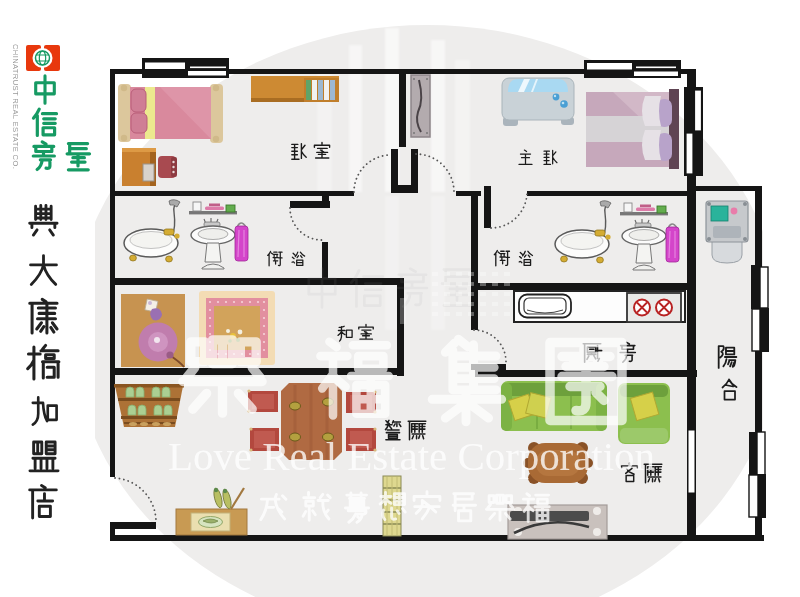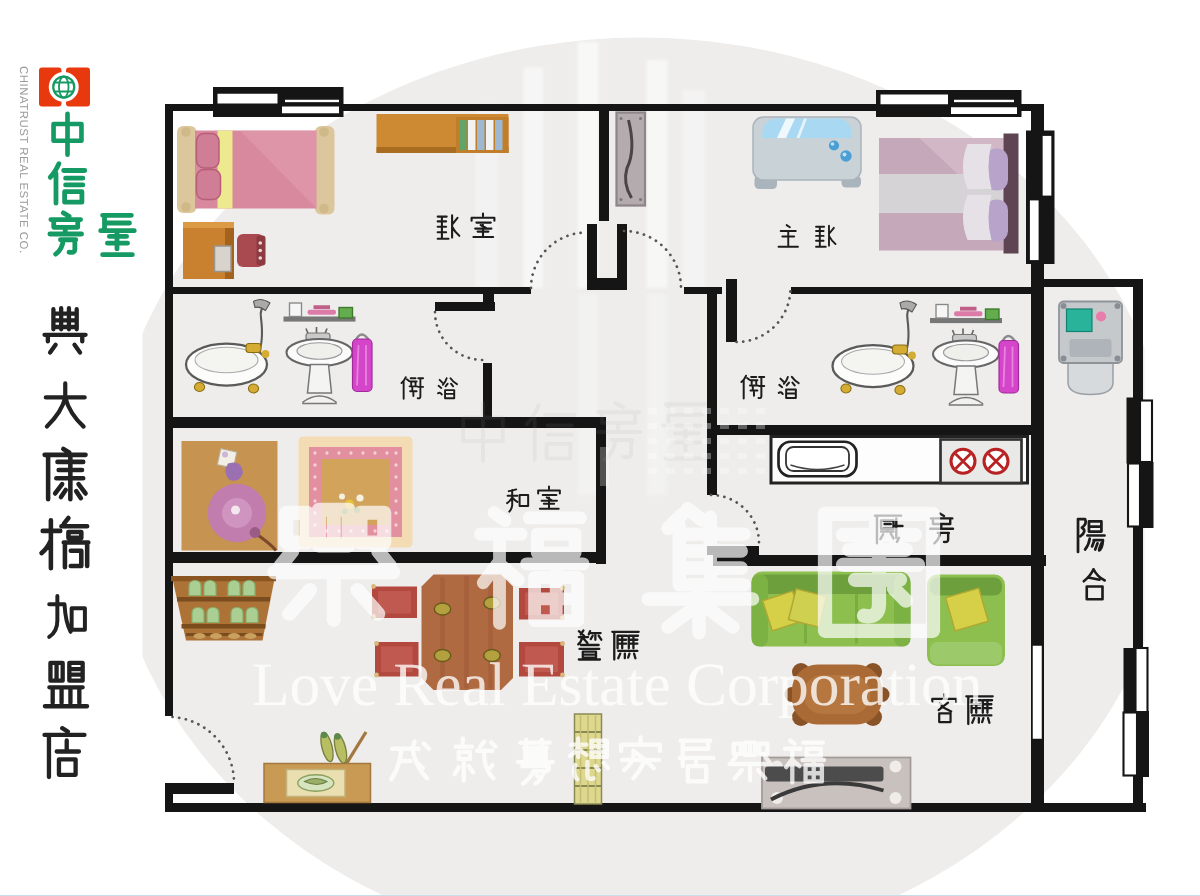--- a/index.html
+++ b/index.html
@@ -3,7 +3,7 @@
 <meta charset="utf-8">
 <style>
 html,body{margin:0;padding:0;background:#fff;}
-#page{position:relative;width:800px;height:597px;background:#0369a1;overflow:hidden;font-family:"Liberation Sans",sans-serif;}
+#page{position:relative;width:800px;height:597px;background:#f0abfc;overflow:hidden;font-family:"Liberation Sans",sans-serif;}
 svg{display:block;}
 </style>
 </head>

